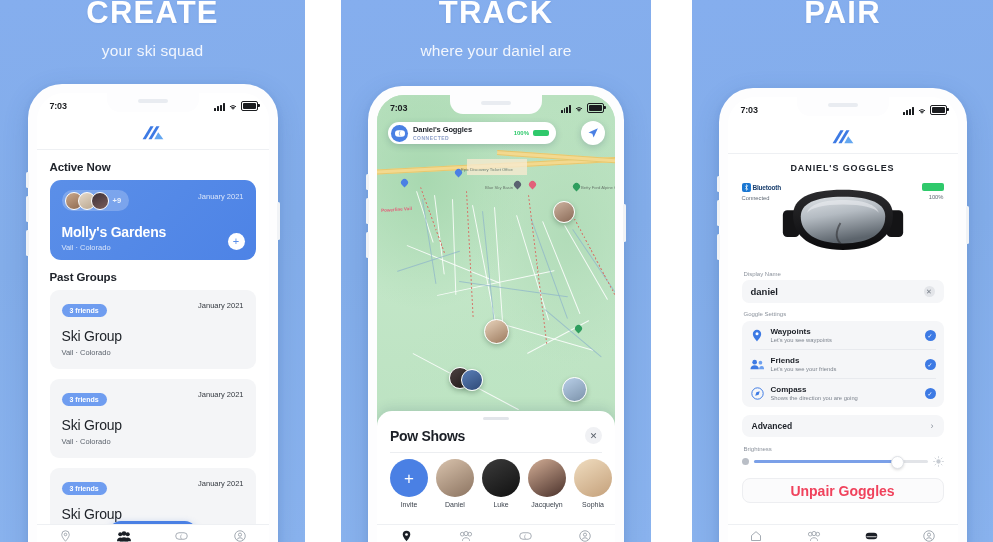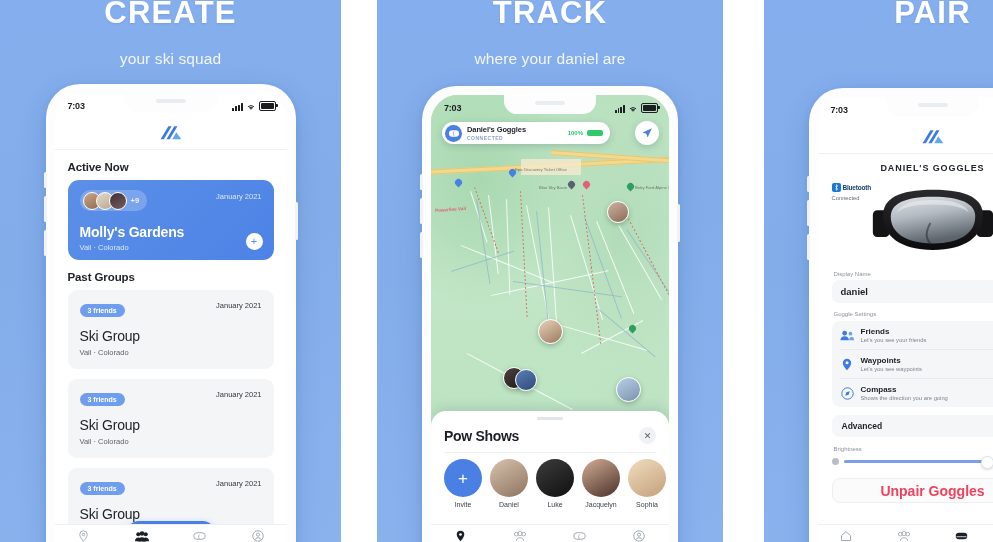--- a/index.html
+++ b/index.html
@@ -11,7 +11,7 @@
   .stage{position:relative;width:993px;height:542px;display:flex;background:#fff;}
 
   .panel{position:relative;overflow:hidden;flex:0 0 auto;height:542px;
-    background:linear-gradient(170deg,#85aeee 0%,#83ade9 45%,#8ab3ee 100%);padding-left:36px;}
+    background:linear-gradient(170deg,#85aeee 0%,#83ade9 45%,#8ab3ee 100%);}
   .panel.p1{width:305px;}
   .gap{flex:0 0 auto;height:542px;background:#fff;}
   .gap.g1{width:36px;}

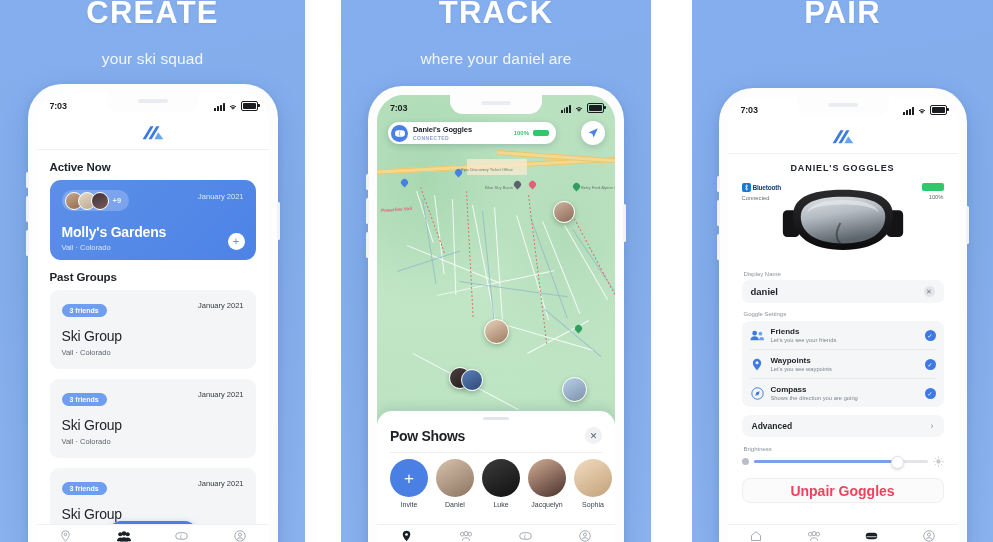--- a/index.html
+++ b/index.html
@@ -26,7 +26,7 @@
     line-height:34px;text-shadow:0 1px 2px rgba(60,100,170,.18);
   }
   .headline .h2{
-    font-size:15.5px;color:#f2f6fd;font-weight:400;margin-top:20px;letter-spacing:.1px;
+    font-size:15.5px;color:#f2f6fd;font-weight:400;margin-top:12px;letter-spacing:.1px;
   }
 
   

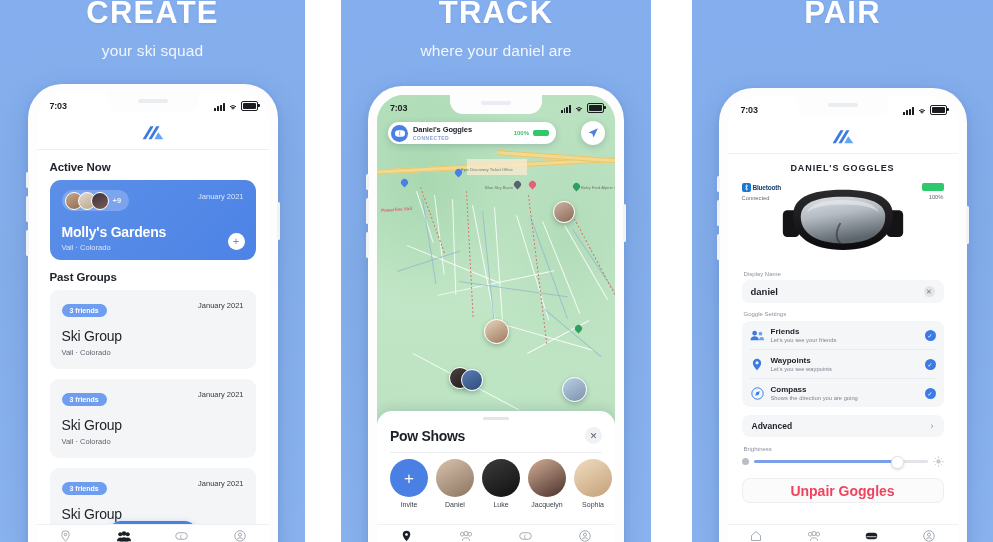--- a/index.html
+++ b/index.html
@@ -652,6 +652,19 @@
           <div class="setlist">
             <div class="setrow">
               <div class="seticon">
+                <svg width="10" height="13" viewBox="0 0 12 15">
+                    <path d="M6 .6a5 5 0 0 0-5 5c0 3.6 5 8.8 5 8.8s5-5.2 5-8.8a5 5 0 0 0-5-5z" fill="#3d7ae4"></path>
+                    <circle cx="6" cy="5.5" r="1.8" fill="#fff"></circle>
+                  </svg>
+              </div>
+              <div class="settxt">
+                <div class="sett">Waypoints</div>
+                <div class="sets">Let's you see waypoints</div>
+              </div>
+              <div class="check">✓</div>
+            </div>
+            <div class="setrow">
+              <div class="seticon">
                 <svg width="14" height="11" viewBox="0 0 18 14">
                     <circle cx="6" cy="4" r="3" fill="#3d7ae4"></circle>
                     <circle cx="13.4" cy="4.6" r="2.4" fill="#6ea0ef"></circle>
@@ -662,19 +675,6 @@
               <div class="settxt">
                 <div class="sett">Friends</div>
                 <div class="sets">Let's you see your friends</div>
-              </div>
-              <div class="check">✓</div>
-            </div>
-            <div class="setrow">
-              <div class="seticon">
-                <svg width="10" height="13" viewBox="0 0 12 15">
-                    <path d="M6 .6a5 5 0 0 0-5 5c0 3.6 5 8.8 5 8.8s5-5.2 5-8.8a5 5 0 0 0-5-5z" fill="#3d7ae4"></path>
-                    <circle cx="6" cy="5.5" r="1.8" fill="#fff"></circle>
-                  </svg>
-              </div>
-              <div class="settxt">
-                <div class="sett">Waypoints</div>
-                <div class="sets">Let's you see waypoints</div>
               </div>
               <div class="check">✓</div>
             </div>

